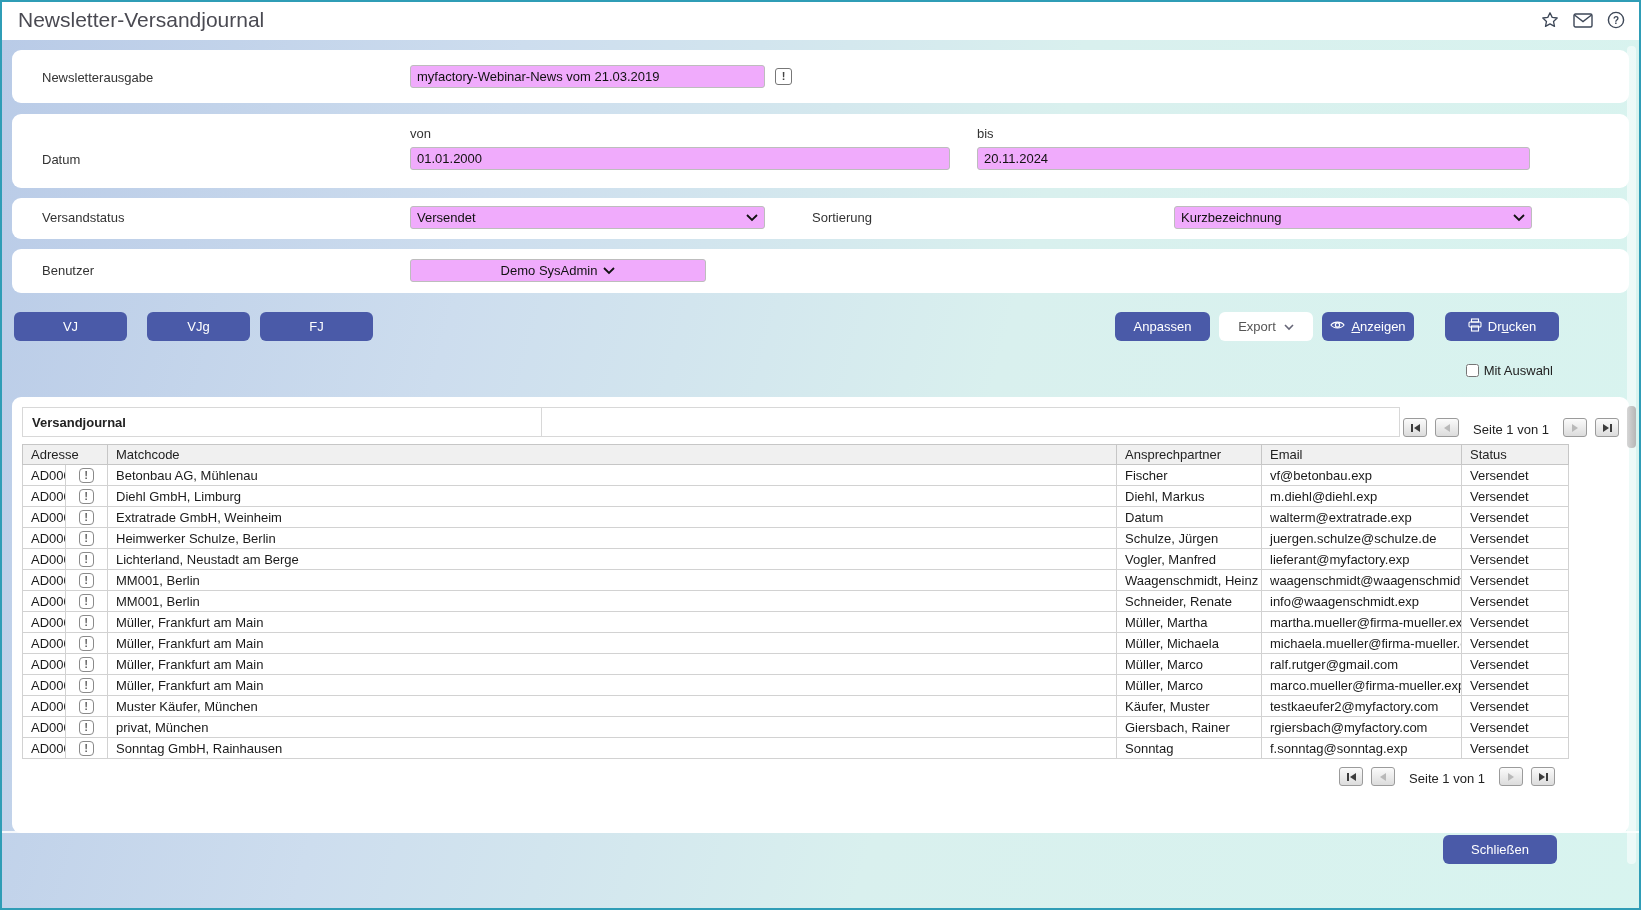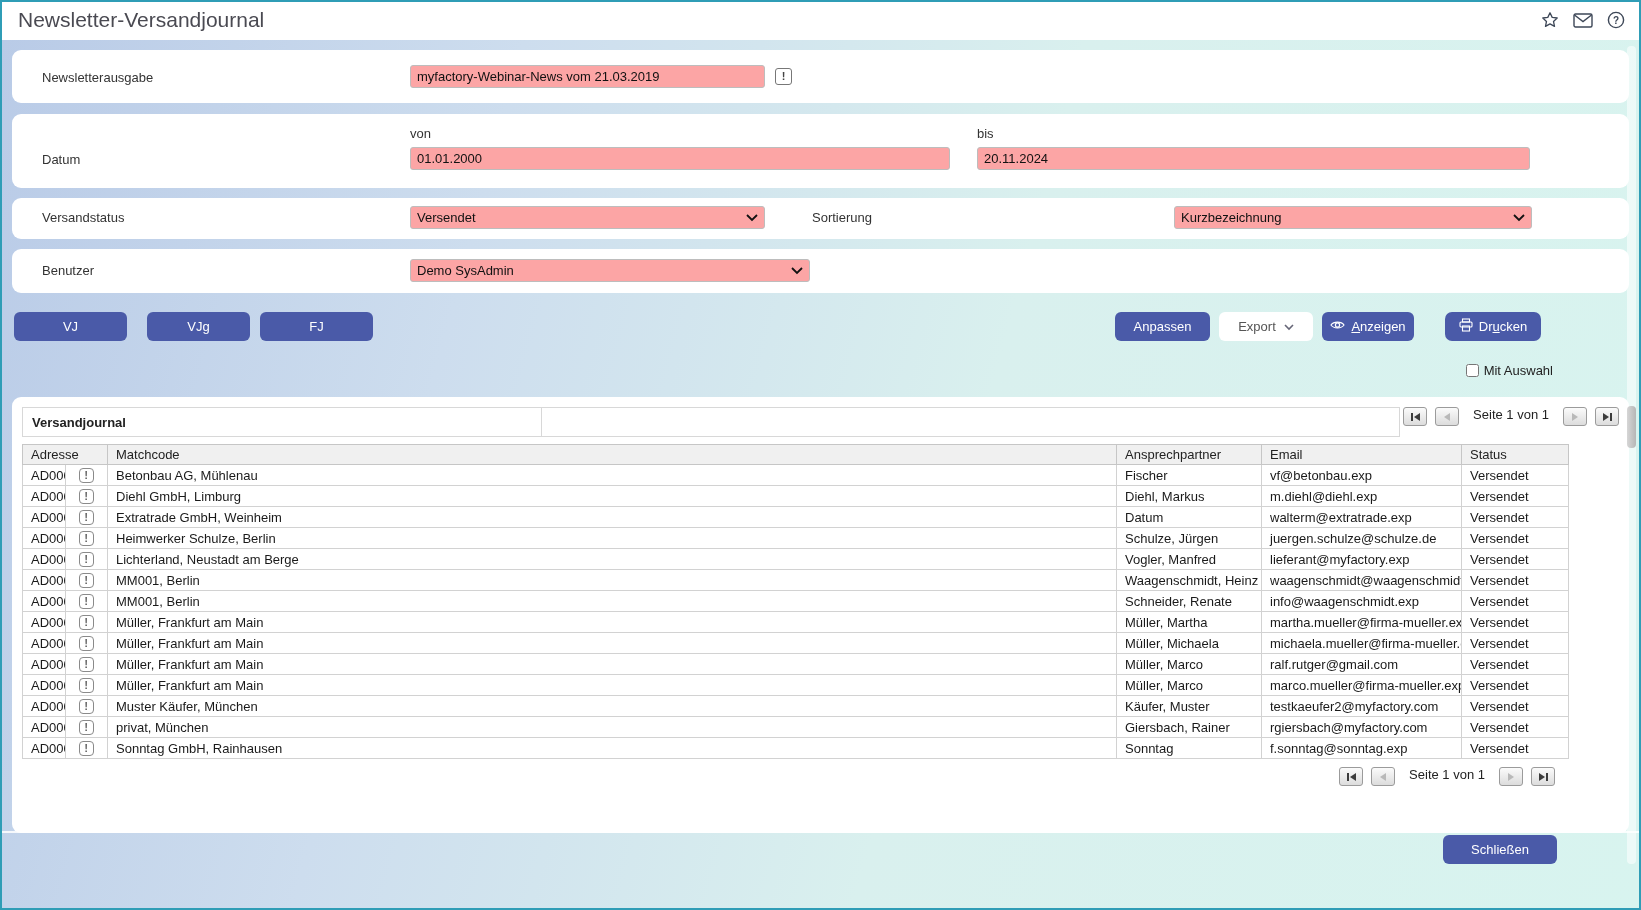--- a/index.html
+++ b/index.html
@@ -23,7 +23,7 @@
   .lbl { position:absolute; font-size:13px; color:#333; }
   .inp {
     position:absolute; height:23px; border:1px solid #bdbdbd; border-radius:3px;
-    font-size:13px; padding:0 6px; background:#fca5a5; color:#111;
+    font-size:13px; padding:0 6px; background:#f0abfc; color:#111;
     font-family:"Liberation Sans",sans-serif; display:flex; align-items:center;
   }
   .sel { justify-content:space-between; cursor:pointer; }

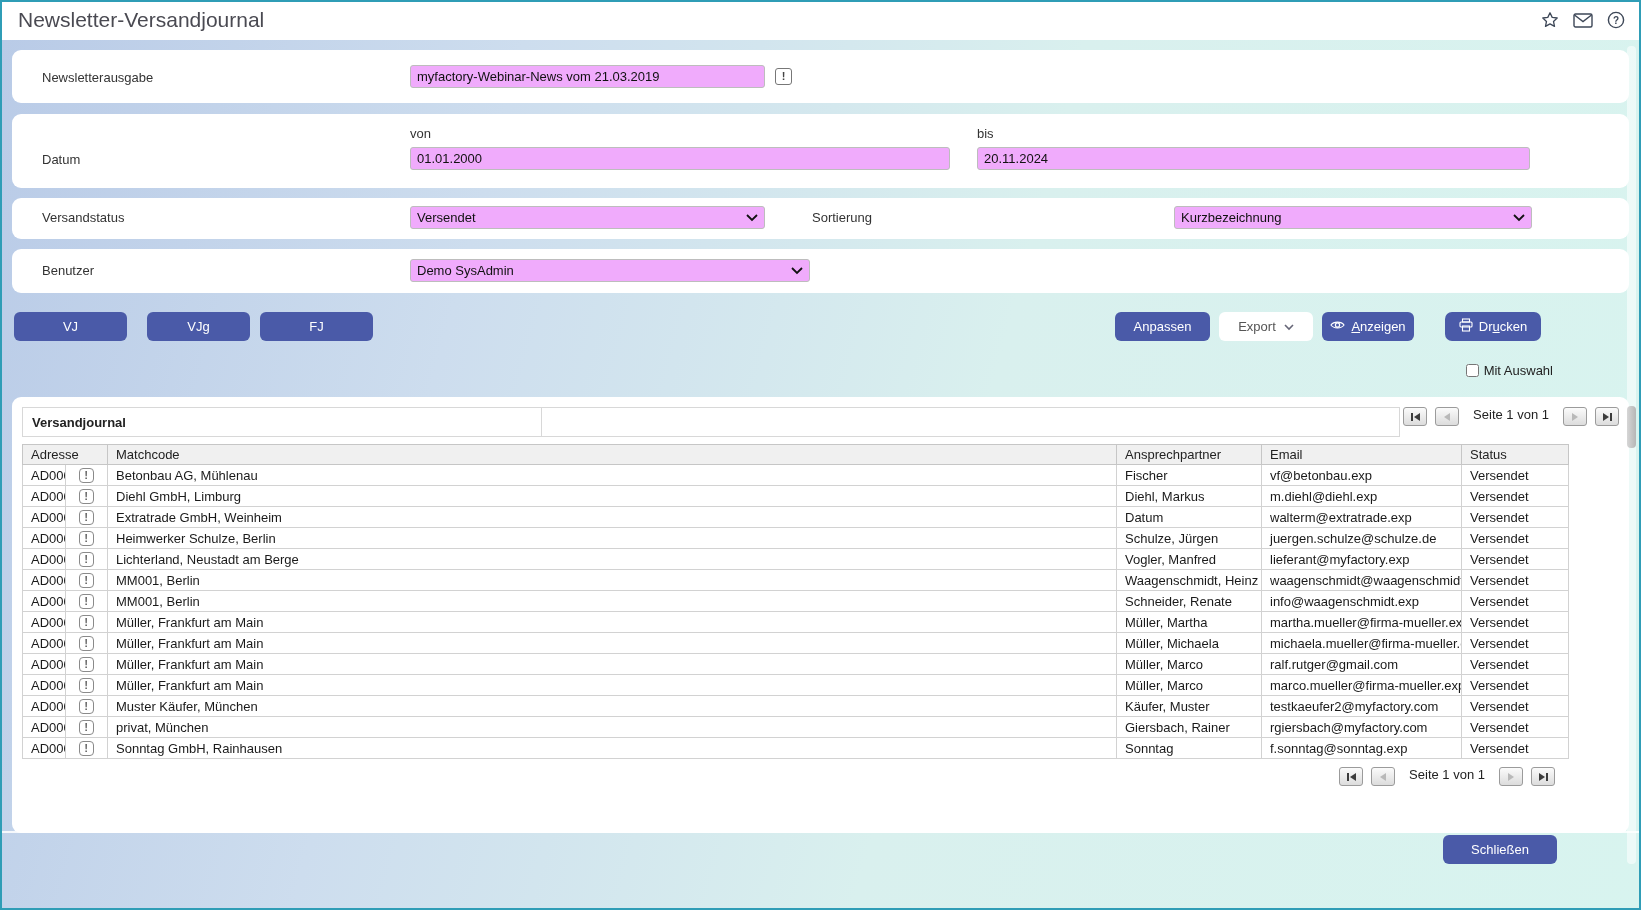--- a/index.html
+++ b/index.html
@@ -160,7 +160,7 @@
 
     <div class="panel" style="top:209px; height:44px;">
       <span class="lbl" style="left:30px; top:14px;">Benutzer</span>
-      <div class="inp sel" style="left:398px; top:10px; width:400px;">
+      <div class="inp sel" style="left:398px; top:10px; width:296px;justify-content:center;">
         <span>Demo SysAdmin</span>
         <span class="chev"><svg width="12" height="8" viewBox="0 0 12 8">
               <polyline points="1,1 6,6 11,1" fill="none" stroke="#111" stroke-width="1.8"></polyline>

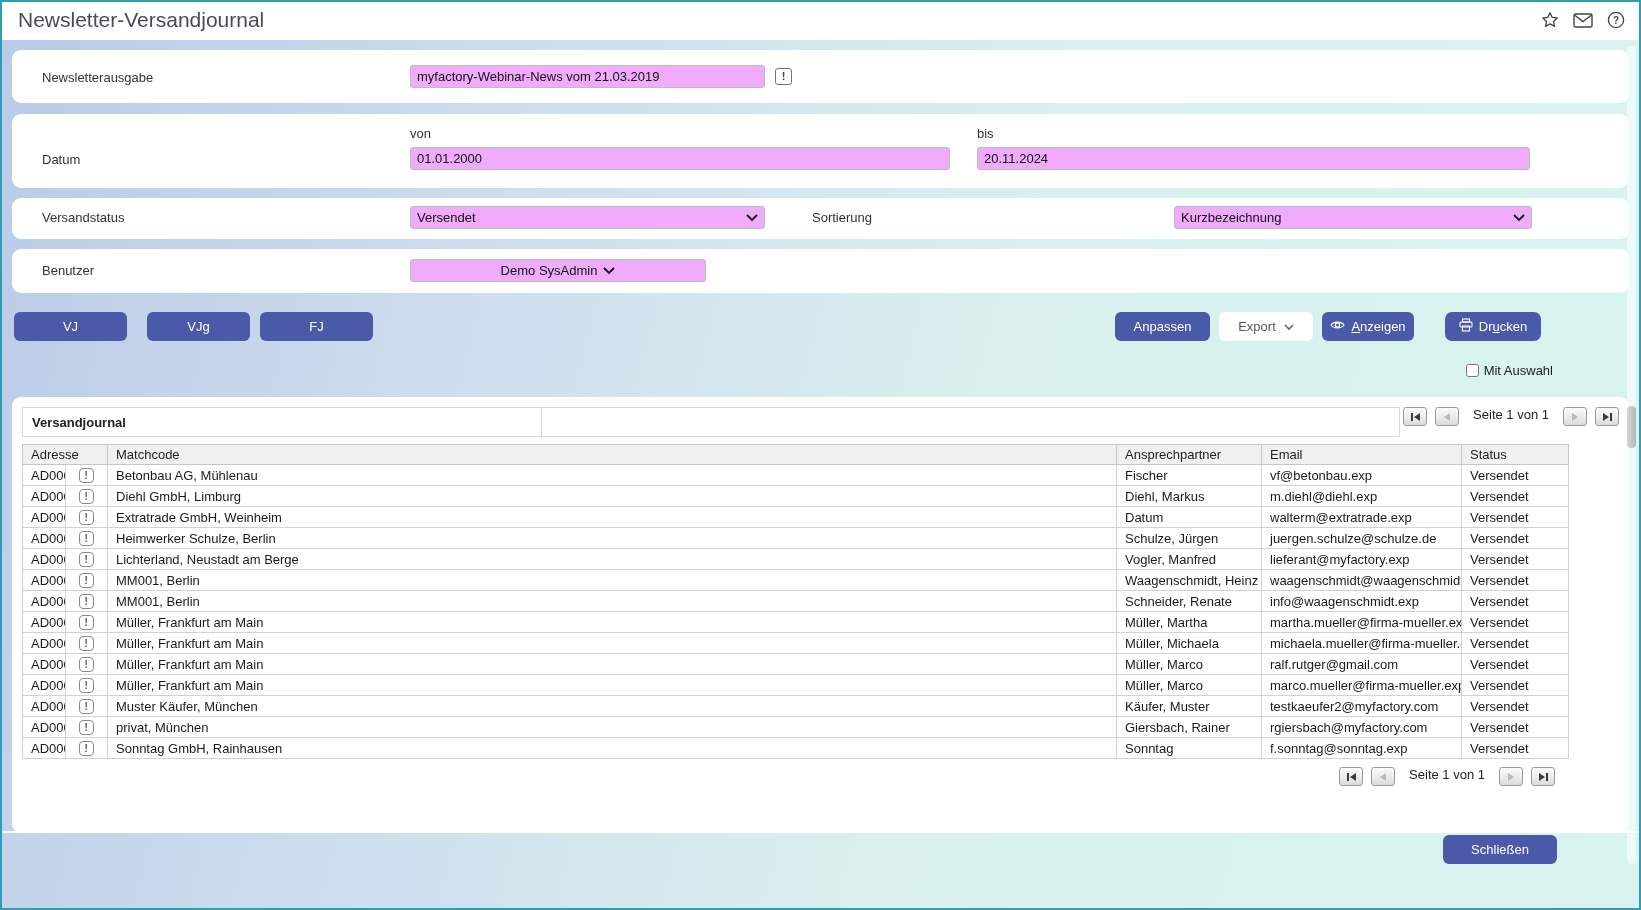--- a/index.html
+++ b/index.html
@@ -186,7 +186,7 @@
           </svg></span>
       <span><span></span><span class="ukey">A</span><span>nzeigen</span></span>
     </button>
-    <button class="btn-blue" style="top:272px; left:1443px; width:96px;border-radius:7px;">
+    <button class="btn-blue" style="top:272px; left:1443px; width:114px;">
       <span><svg width="14" height="14" viewBox="0 0 14 14">
             <rect x="3.5" y="1" width="7" height="3" fill="none" stroke="#fff" stroke-width="1.1"></rect>
             <rect x="1" y="4" width="12" height="5" rx="1" fill="none" stroke="#fff" stroke-width="1.1"></rect>

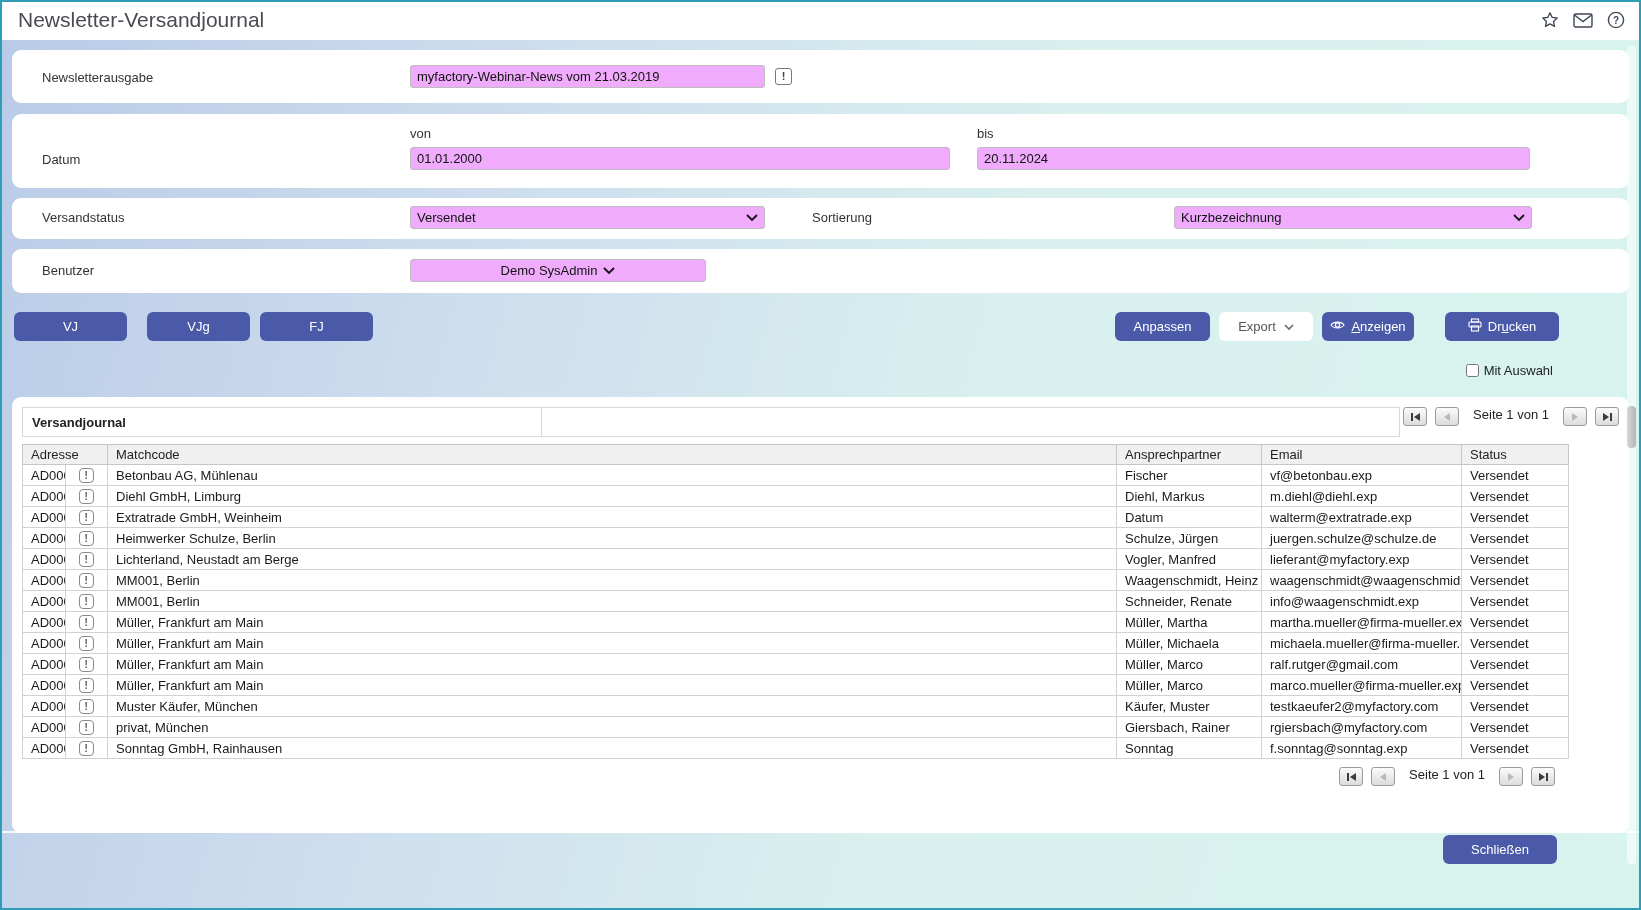--- a/index.html
+++ b/index.html
@@ -56,7 +56,7 @@
     padding-left:9px; font-size:13px; font-weight:bold; color:#222;
   }
   .grid-mid-cell { flex:1; border:1px solid #d8d8d8; border-left:none; }
-  .pager { display:flex; align-items:flex-start; gap:8px; margin-left:3px; }
+  .pager { display:flex; align-items:flex-end; gap:8px; margin-left:3px; }
   .pgbtn {
     width:24px; height:19px; border:1px solid #9b9b9b; border-radius:3px;
     background:linear-gradient(#fbfbfb,#dcdcdc); display:flex; align-items:center;

